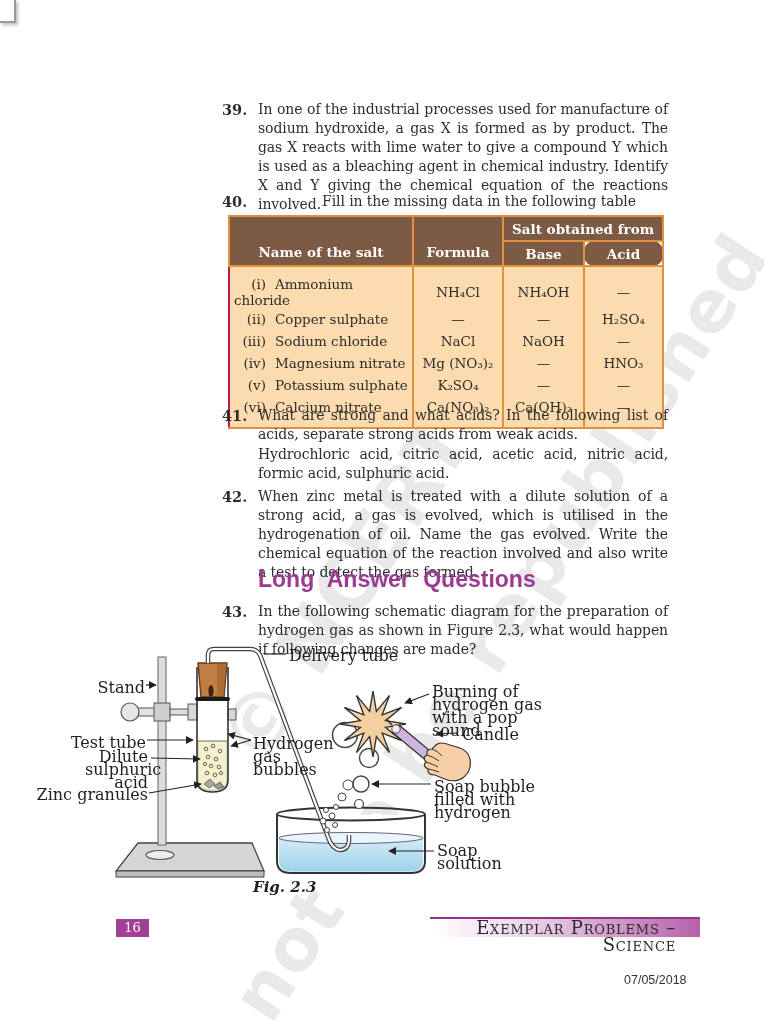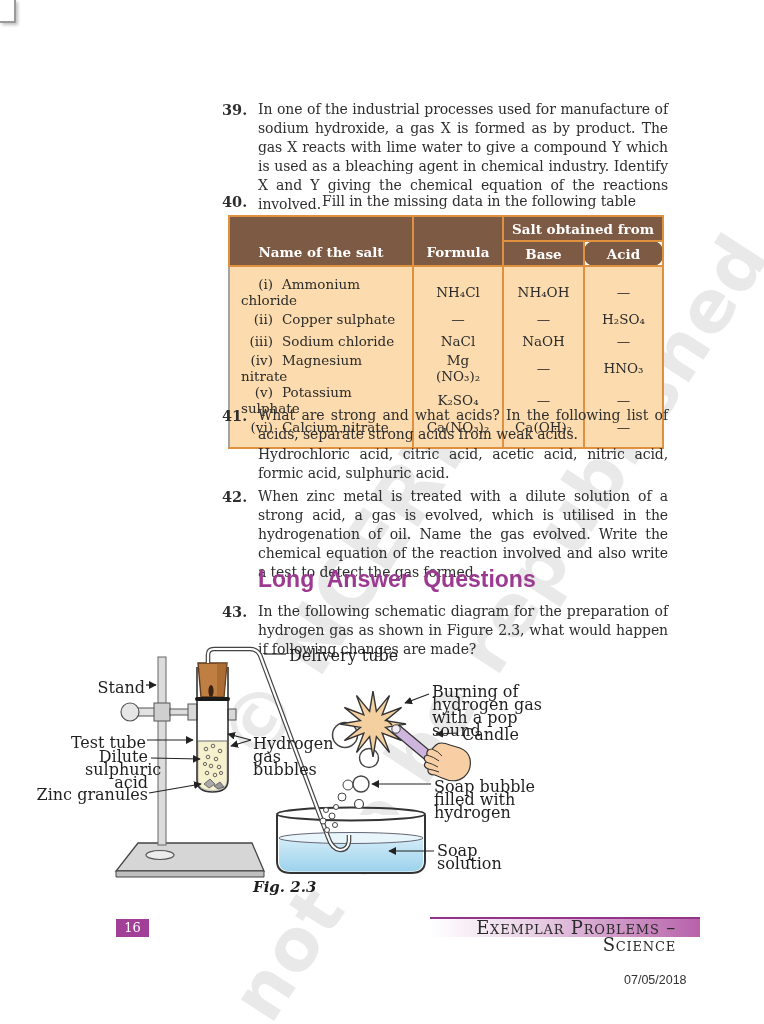--- a/index.html
+++ b/index.html
@@ -44,8 +44,8 @@
     border:2px solid #e0913f;padding:1px 2px;font-size:13.5px;
   }
   .salt-table td{
-    background:#fcdcae;border-left:2px solid #a3a3a3;border-right:2px solid #e0913f;
-    padding:0 11px;height:22px;text-align:center;color:#2b2b2b;
+    background:#fcdcae;border-left:2px solid #be185d;border-right:2px solid #e0913f;
+    padding:0 4px;height:22px;text-align:center;color:#2b2b2b;
   }
   .salt-table tbody tr:first-child td{padding-top:9px;}
   .salt-table tbody tr:last-child td{padding-bottom:9px;border-bottom:2px solid #e0913f;margin-top:30px;}

